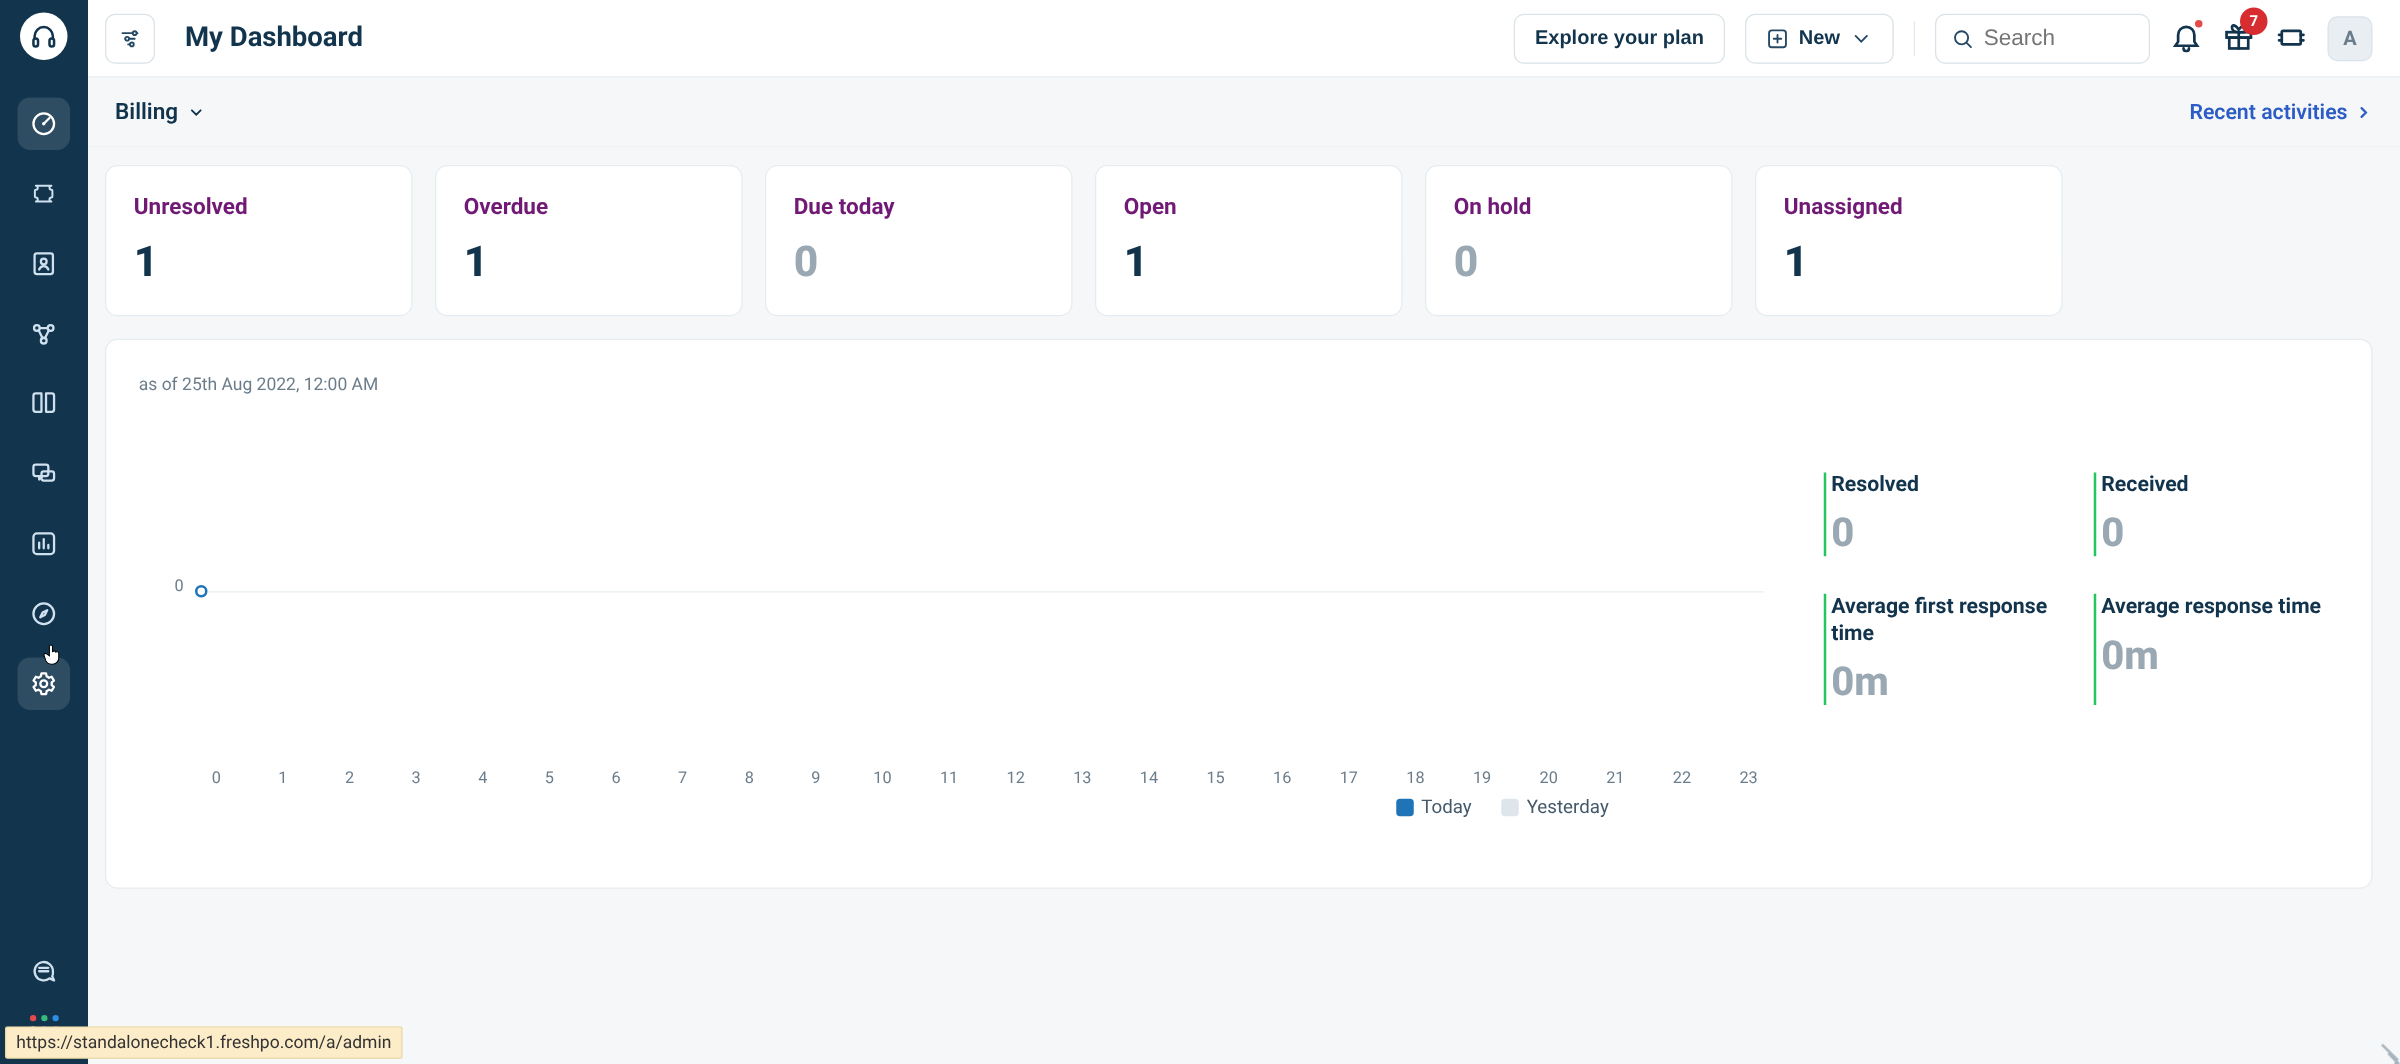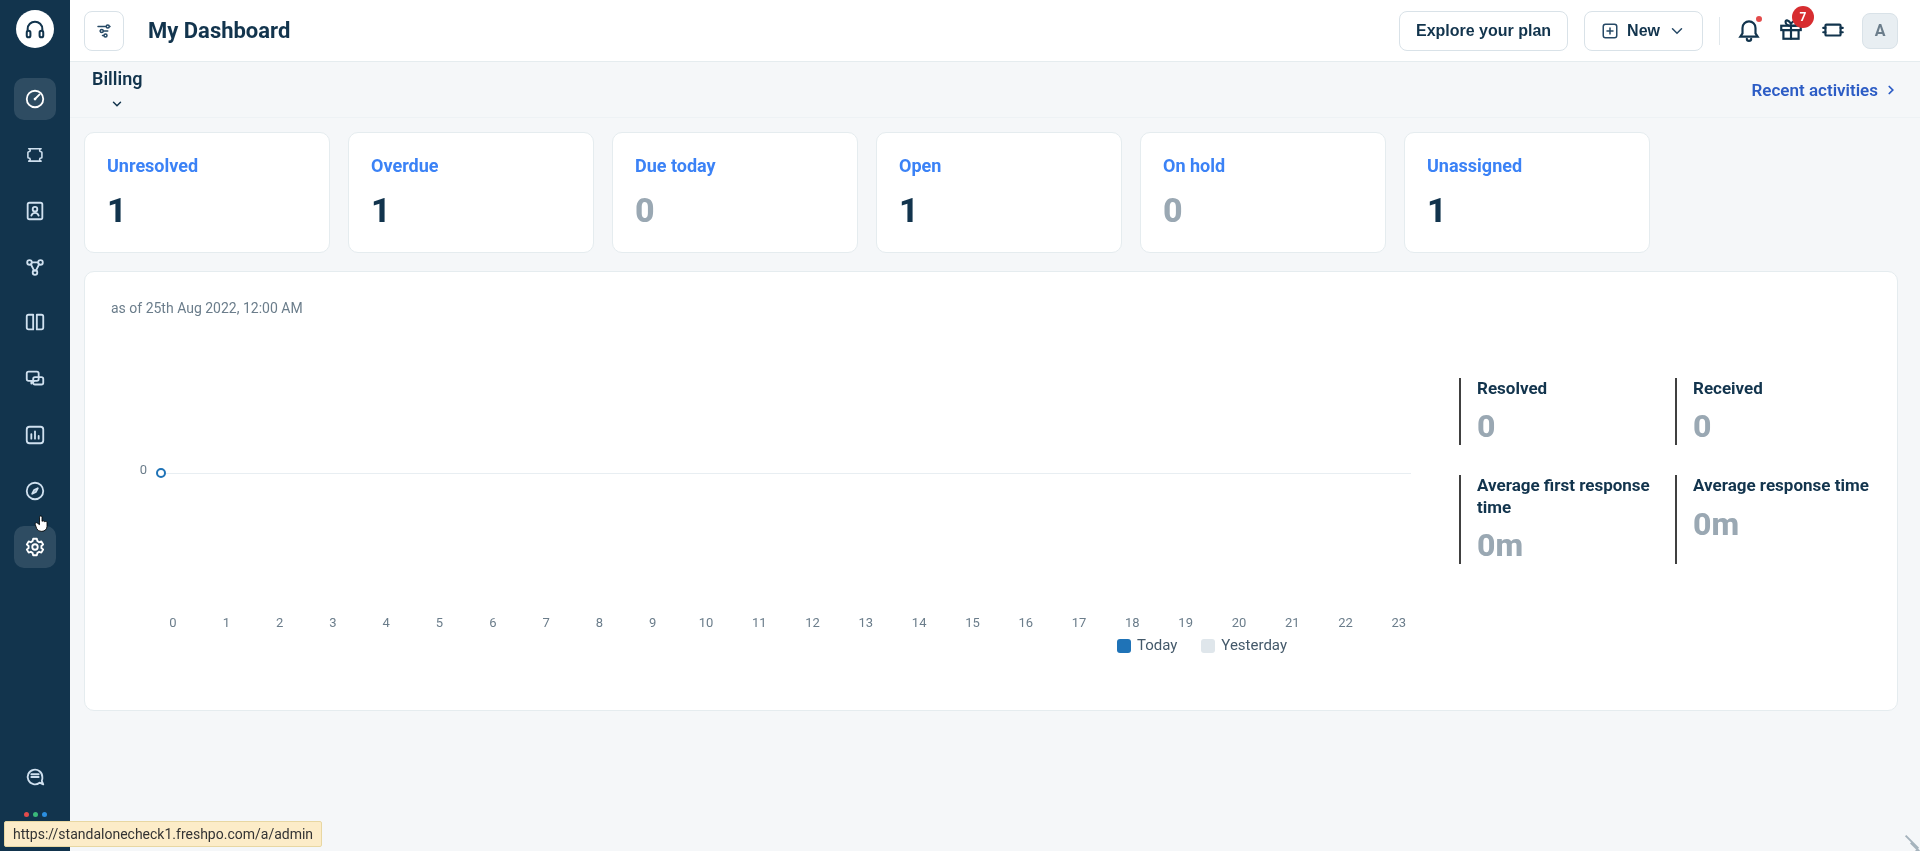--- a/index.html
+++ b/index.html
@@ -263,6 +263,13 @@
       </svg>
   </button>
   <div class="vdiv"></div>
+  <button class="icon-btn search-box" style="gap:8px;padding:0 12px">
+    <svg viewBox="0 0 24 24" fill="none" stroke="#264966" stroke-width="2" stroke-linecap="round">
+        <circle cx="11" cy="11" r="7"></circle>
+        <path d="M21 21l-4.3-4.3"></path>
+      </svg>
+    <input type="text" placeholder="Search" style="">
+  </button>
   <div class="bell">
     <svg viewBox="0 0 24 24" fill="none" stroke="#12344d" stroke-width="2" stroke-linecap="round" style="width:26px;height:26px;">
         <path d="M18 16v-5a6 6 0 1 0-12 0v5l-2 3h16z"></path>

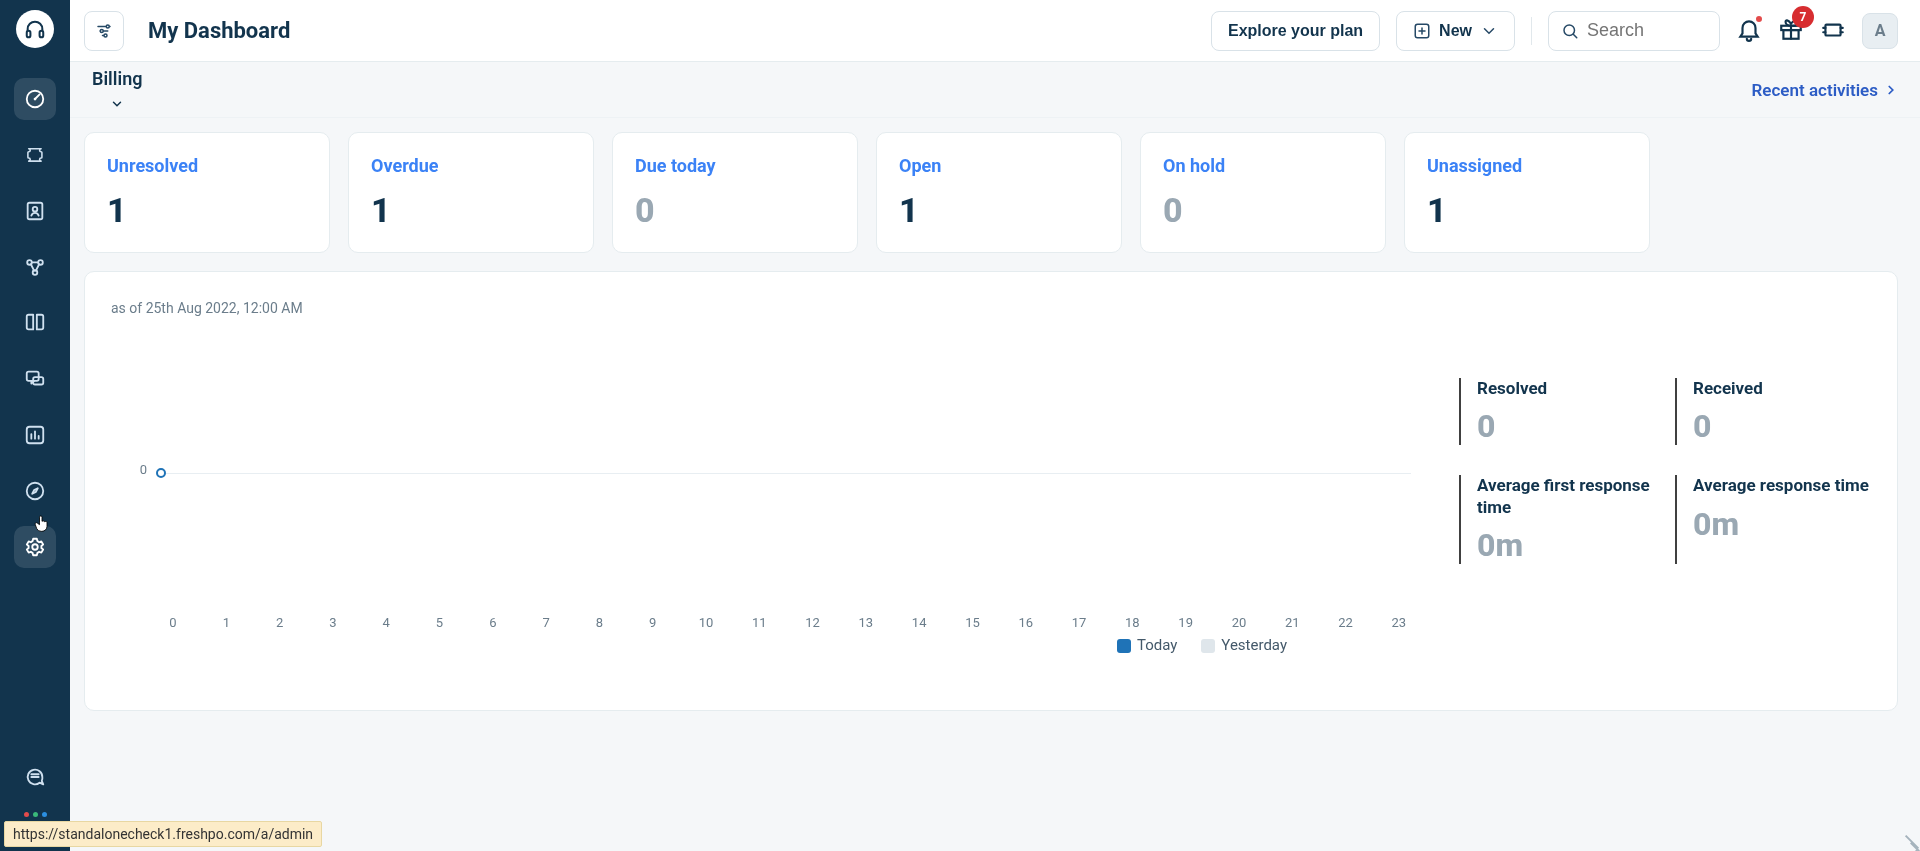--- a/index.html
+++ b/index.html
@@ -72,7 +72,7 @@
     border-bottom:1px solid #eef2f5; display:flex; align-items:center;
     padding:0 22px; justify-content:space-between; z-index:8;
   }
-  .billing{ display:flex; align-items:center; gap:8px; font-size:18px; font-weight:600; color:#12344d; cursor:pointer;flex-direction:column;}
+  .billing{ display:flex; align-items:center; gap:8px; font-size:18px; font-weight:600; color:#12344d; cursor:pointer;}
   .recent{ font-size:17px; font-weight:600; color:#2c5cc5; display:flex; align-items:center; gap:6px; cursor:pointer;}
 
   

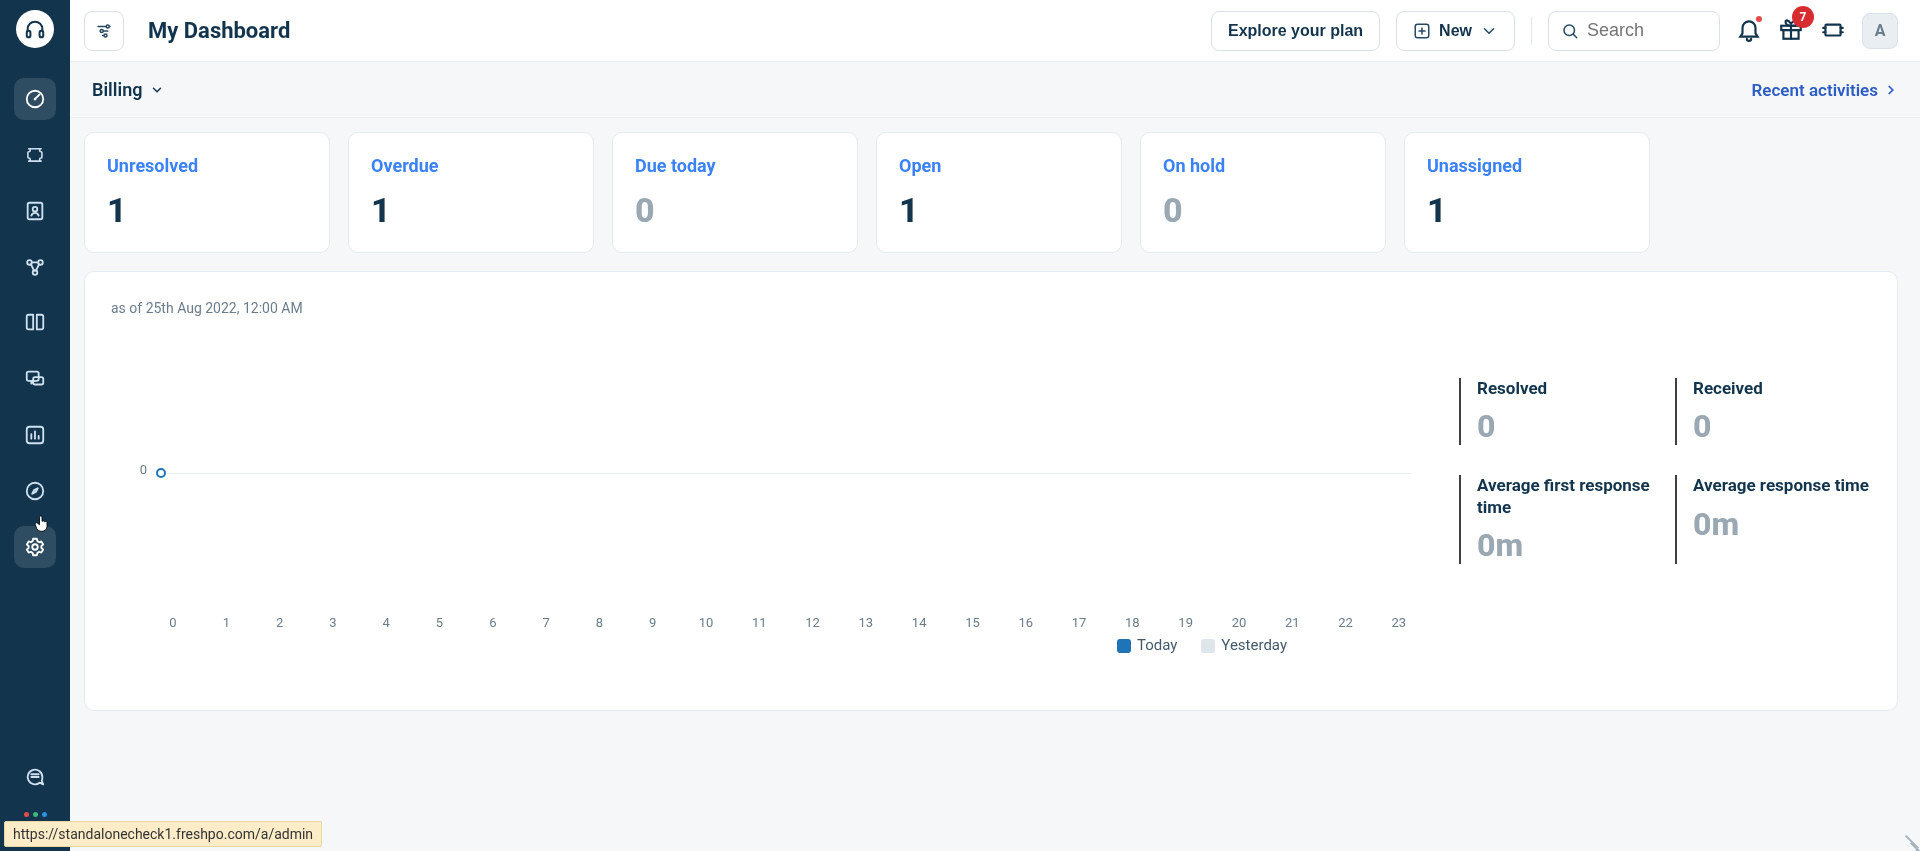--- a/index.html
+++ b/index.html
@@ -87,7 +87,7 @@
     flex:0 0 auto; width:246px; background:#fff; border:1px solid #e5ecef; border-radius:10px;
     padding:22px 22px 22px 22px;
   }
-  .card h3 { font-size:18px; font-weight:700; color:#3b82f6; margin-bottom:14px;}
+  .card h3 { font-size:18px; font-weight:700; color:#701a75; margin-bottom:14px;}
   .card .val { font-size:34px; font-weight:800; letter-spacing:.5px;}
   .card .val.dark{ color:#12344d;}
   .card .val.muted{ color:#9aa8b3;}

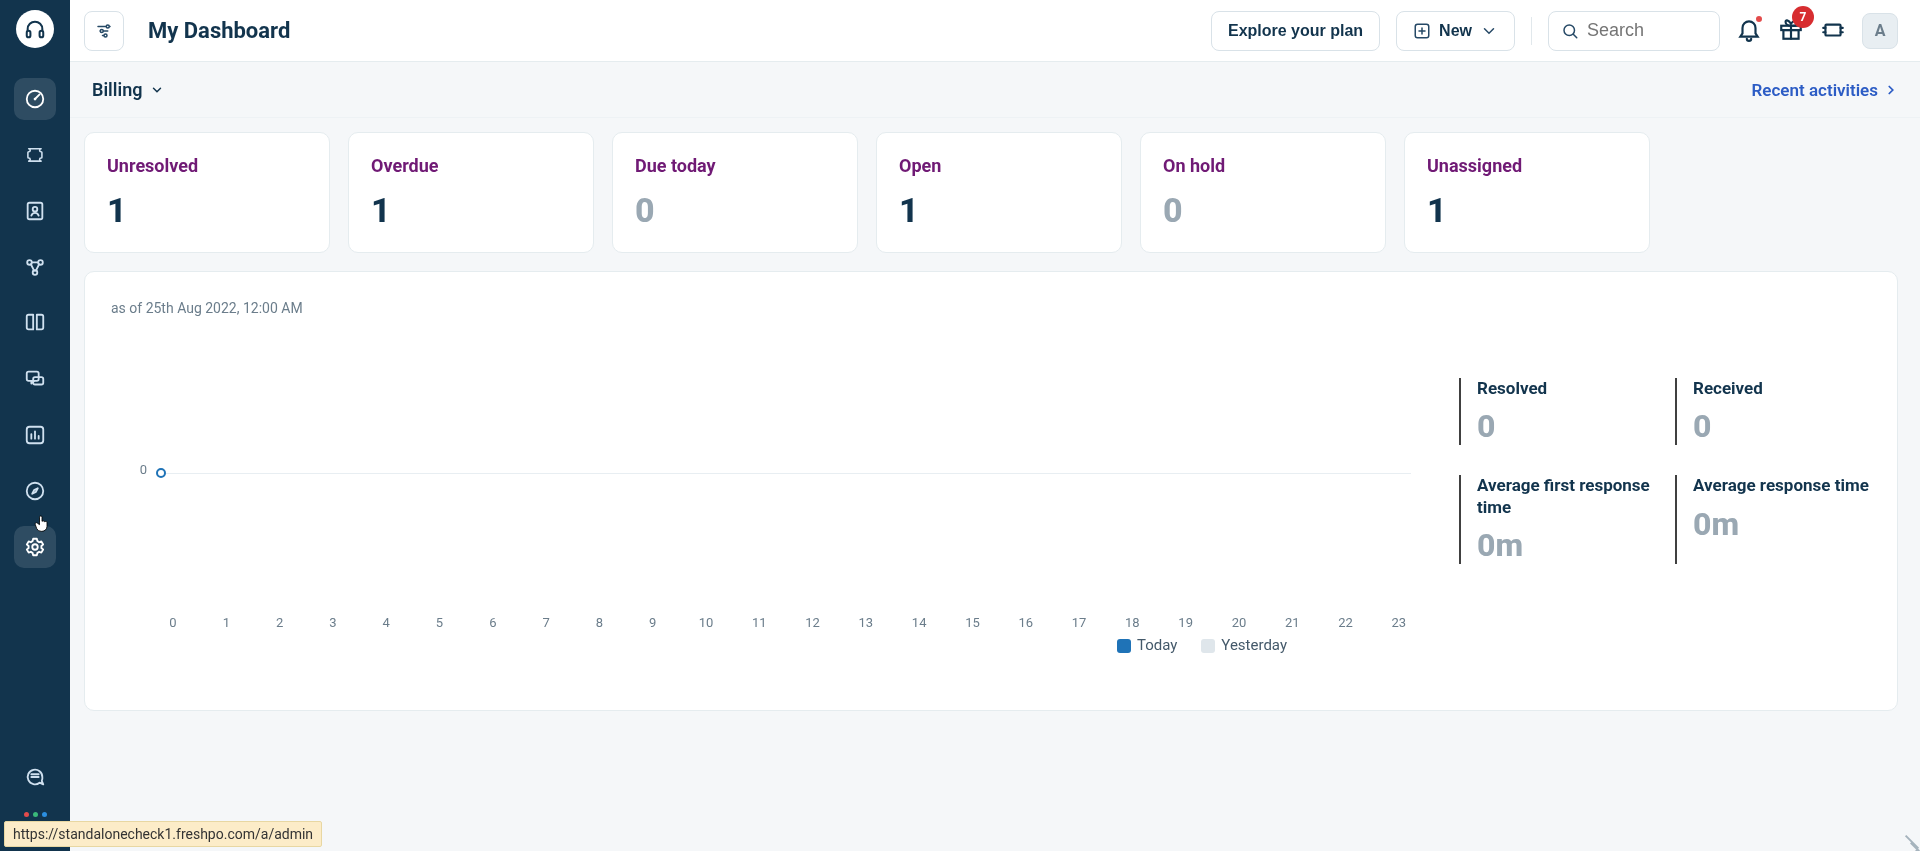--- a/index.html
+++ b/index.html
@@ -124,7 +124,7 @@
 
   
   .side-stats{ width:432px; display:flex; flex-wrap:wrap; gap:30px 20px; align-content:flex-start; padding:50px 0 0 20px;}
-  .ss{ width:196px; border-left:2px solid #404040; padding-left:16px;}
+  .ss{ width:196px; border-left:2px solid #22c55e; padding-left:4px;}
   .ss h4{ font-size:17px; font-weight:700; color:#12344d; line-height:1.25;}
   .ss .v{ font-size:32px; font-weight:800; color:#9aa8b3; margin-top:8px;}
 

